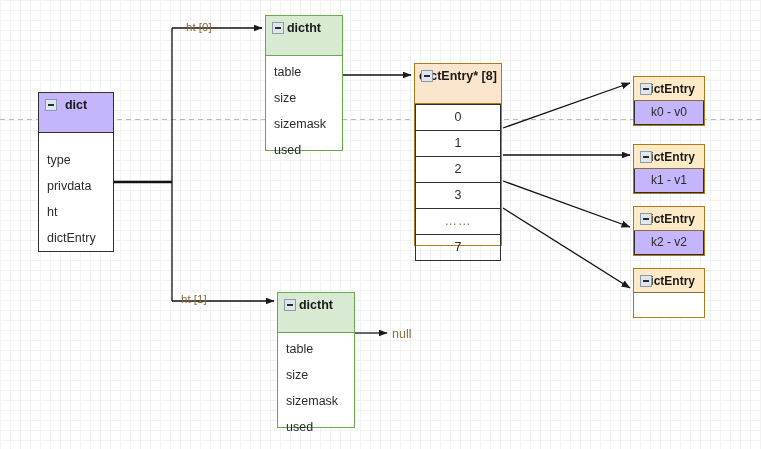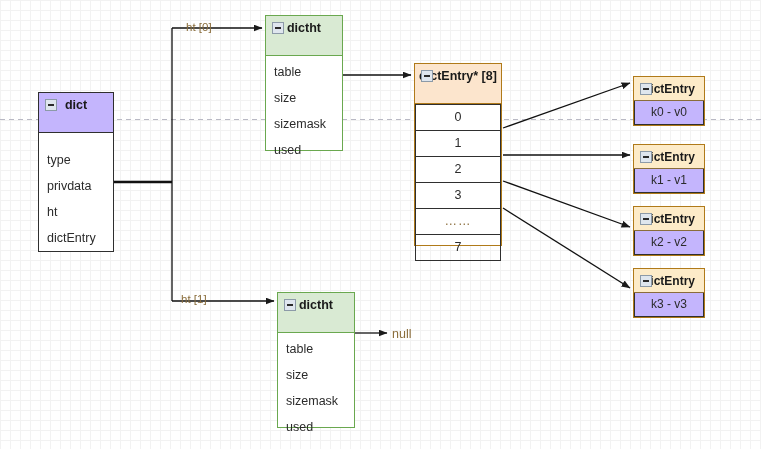--- a/index.html
+++ b/index.html
@@ -297,7 +297,6 @@
       <span class="cicon"></span>
       <span>dictEntry</span>
     </div>
-    <div class="kv">k3 -  v3</div>
   </div>
 
   <div class="elabel" id="lbl-ht0">ht [0]</div>

